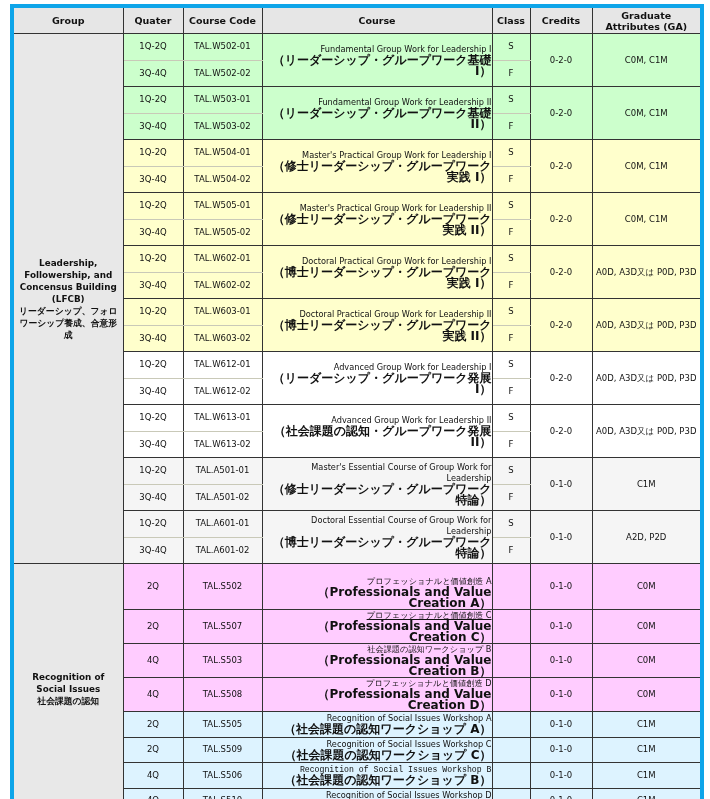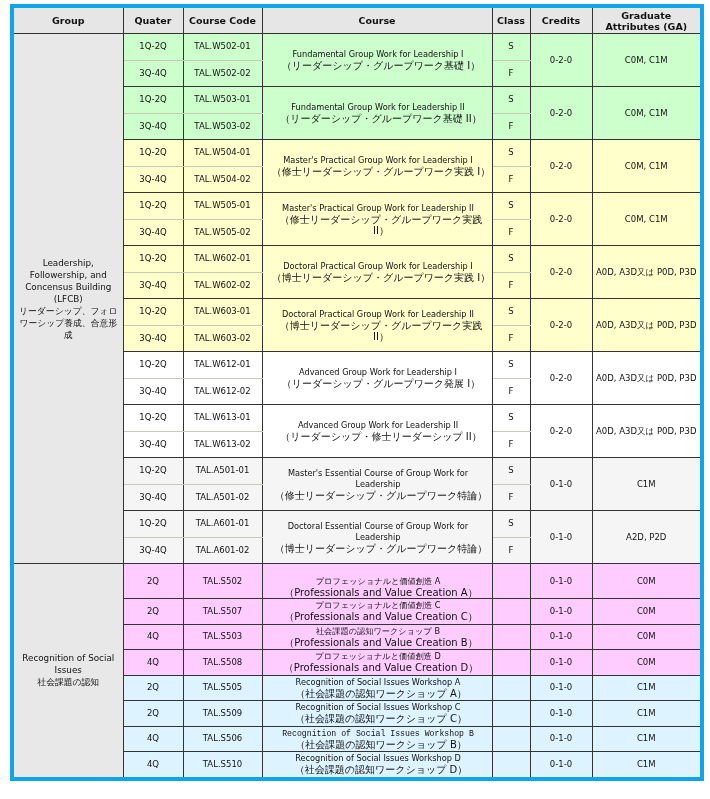--- a/index.html
+++ b/index.html
@@ -25,7 +25,7 @@
     border-left:1.5px solid #333; border-right:1.5px solid #333;
     line-height:11px;
   }
-  td.course { text-align:center; padding-left:2px; font-size:8.2px; }
+  td.course { text-align:right; padding-left:2px; font-size:8.2px; }
   td.course .jp { display:block; padding-left:6px; font-size:10px; }
   td.group {
     background:#e8e8e8; font-weight:normal; font-size:8.8px; line-height:12px; padding:0 2px;

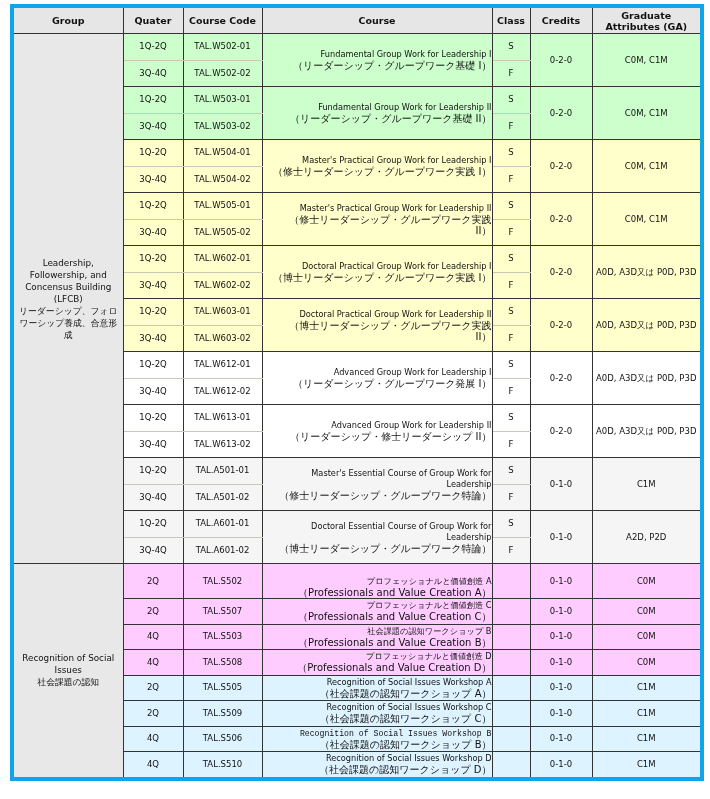--- a/index.html
+++ b/index.html
@@ -26,7 +26,7 @@
     line-height:11px;
   }
   td.course { text-align:right; padding-left:2px; font-size:8.2px; }
-  td.course .jp { display:block; padding-left:6px; font-size:10px; }
+  td.course .jp { display:block; padding-left:6px; font-size:12px;font-weight:bold; }
   td.group {
     background:#e8e8e8; font-weight:normal; font-size:8.8px; line-height:12px; padding:0 2px;
     border-bottom:1.5px solid #333;

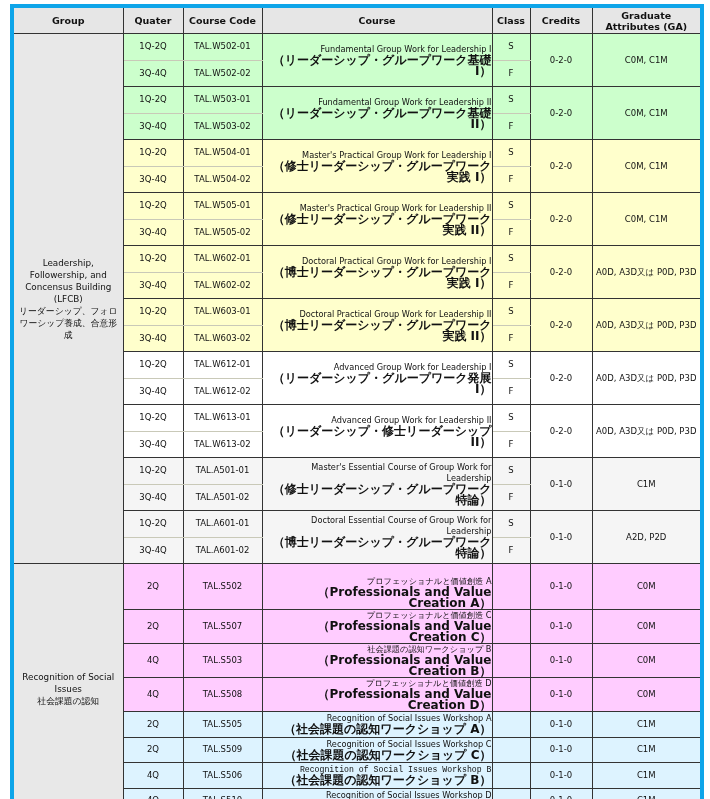--- a/index.html
+++ b/index.html
@@ -28,7 +28,7 @@
   td.course { text-align:right; padding-left:2px; font-size:8.2px; }
   td.course .jp { display:block; padding-left:6px; font-size:12px;font-weight:bold; }
   td.group {
-    background:#e8e8e8; font-weight:normal; font-size:8.8px; line-height:12px; padding:0 2px;
+    background:#e8e8e8; font-weight:bold; font-size:8.8px; line-height:12px; padding:0 2px;
     border-bottom:1.5px solid #333;
   }
   tr.sub1 td { height:25.5px; border-top:1.5px solid #333; }

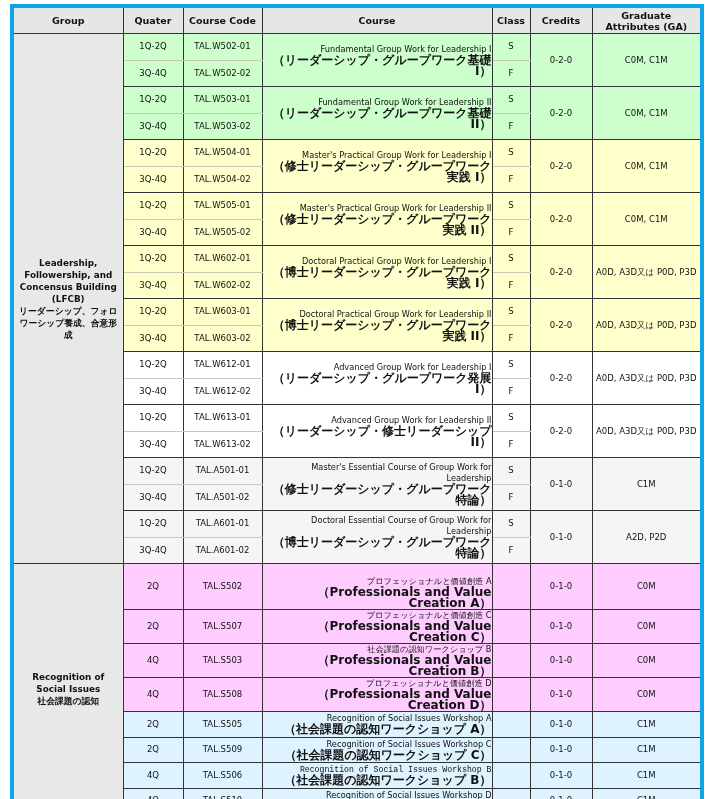--- a/index.html
+++ b/index.html
@@ -166,7 +166,7 @@
       <tr class="sub1 white">
         <td class="q">1Q-2Q</td>
         <td class="code">TAL.W613-01</td>
-        <td class="course" rowspan="2"><span>Advanced Group Work for Leadership II</span><span class="jp">（リーダーシップ・修士リーダーシップ II）</span></td>
+        <td class="course" rowspan="2"><span>Advanced Group Work for Leadership II</span><span class="jp">（社会課題の認知・グループワーク発展 II）</span></td>
         <td class="cls">S</td>
         <td class="cred" rowspan="2">0-2-0</td>
         <td class="ga" rowspan="2">A0D, A3D又は P0D, P3D</td>

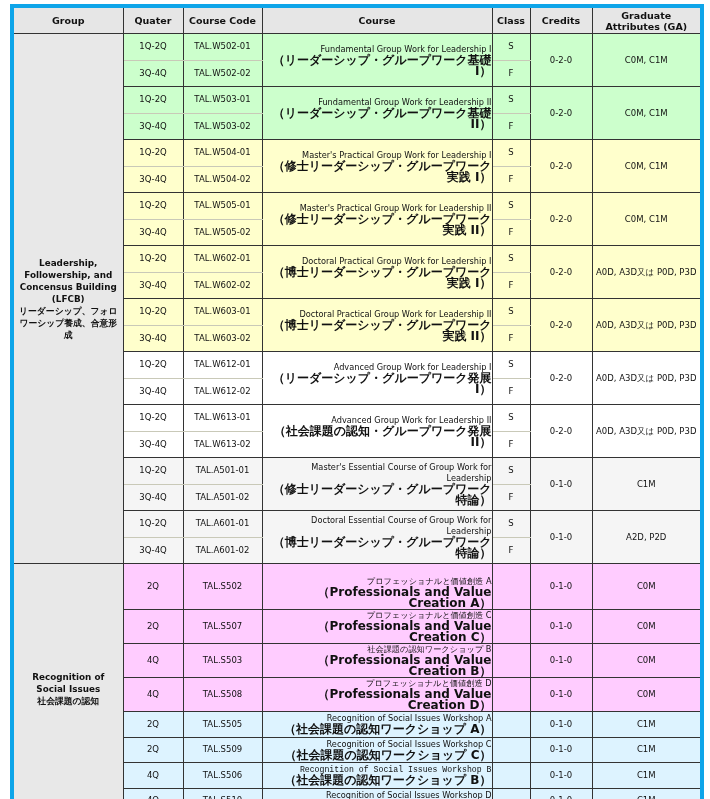--- a/index.html
+++ b/index.html
@@ -221,7 +221,7 @@
         <td class="q">2Q</td>
         <td class="code">TAL.S507</td>
         <td class="course">
-          <span style="display: block;">プロフェッショナルと価値創造 C</span>
+          <span style="display: block; text-decoration: underline;">プロフェッショナルと価値創造 C</span>
           <span class="jp">（Professionals and Value Creation C）</span>
         </td>
         <td class="cls"></td>

